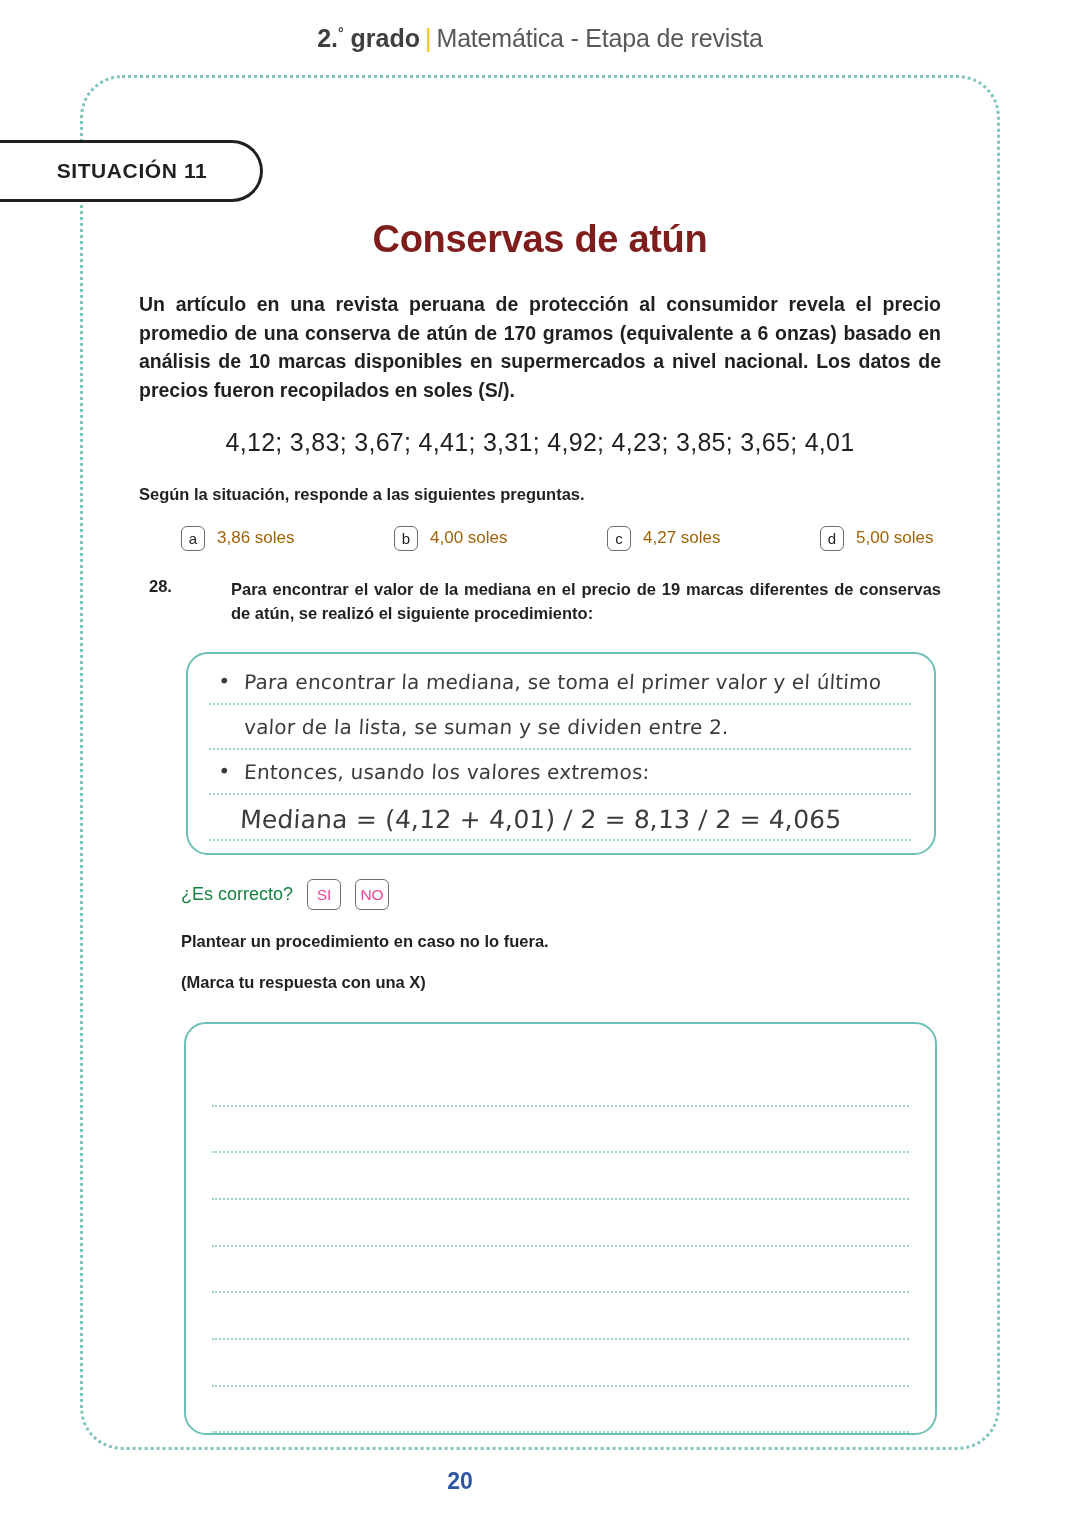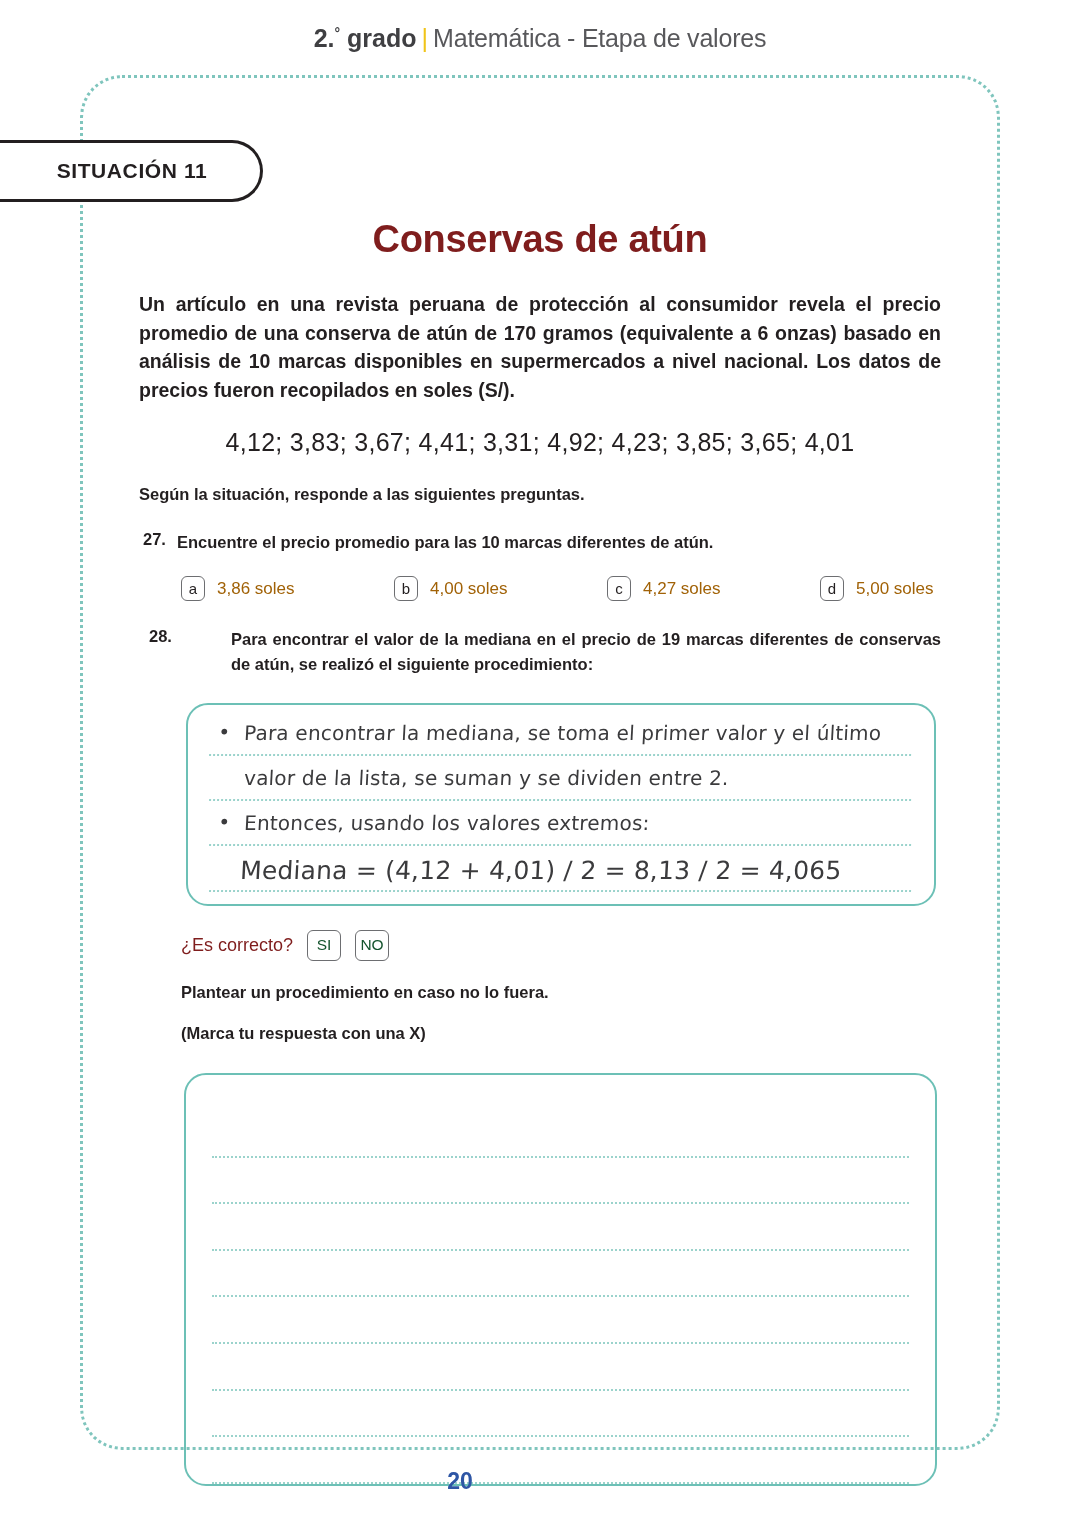--- a/index.html
+++ b/index.html
@@ -290,7 +290,7 @@
 
 <div class="header">
   <span class="grade-num">2.</span><span class="deg">°</span>
-  <span class="grade-word">grado</span><span class="bar">|</span><span class="subject">Matemática - Etapa de valores</span>
+  <span class="grade-word">grado</span><span class="bar">|</span><span class="subject">Matemática - Etapa de revista</span>
 </div>
 
 <div class="page-frame"></div>

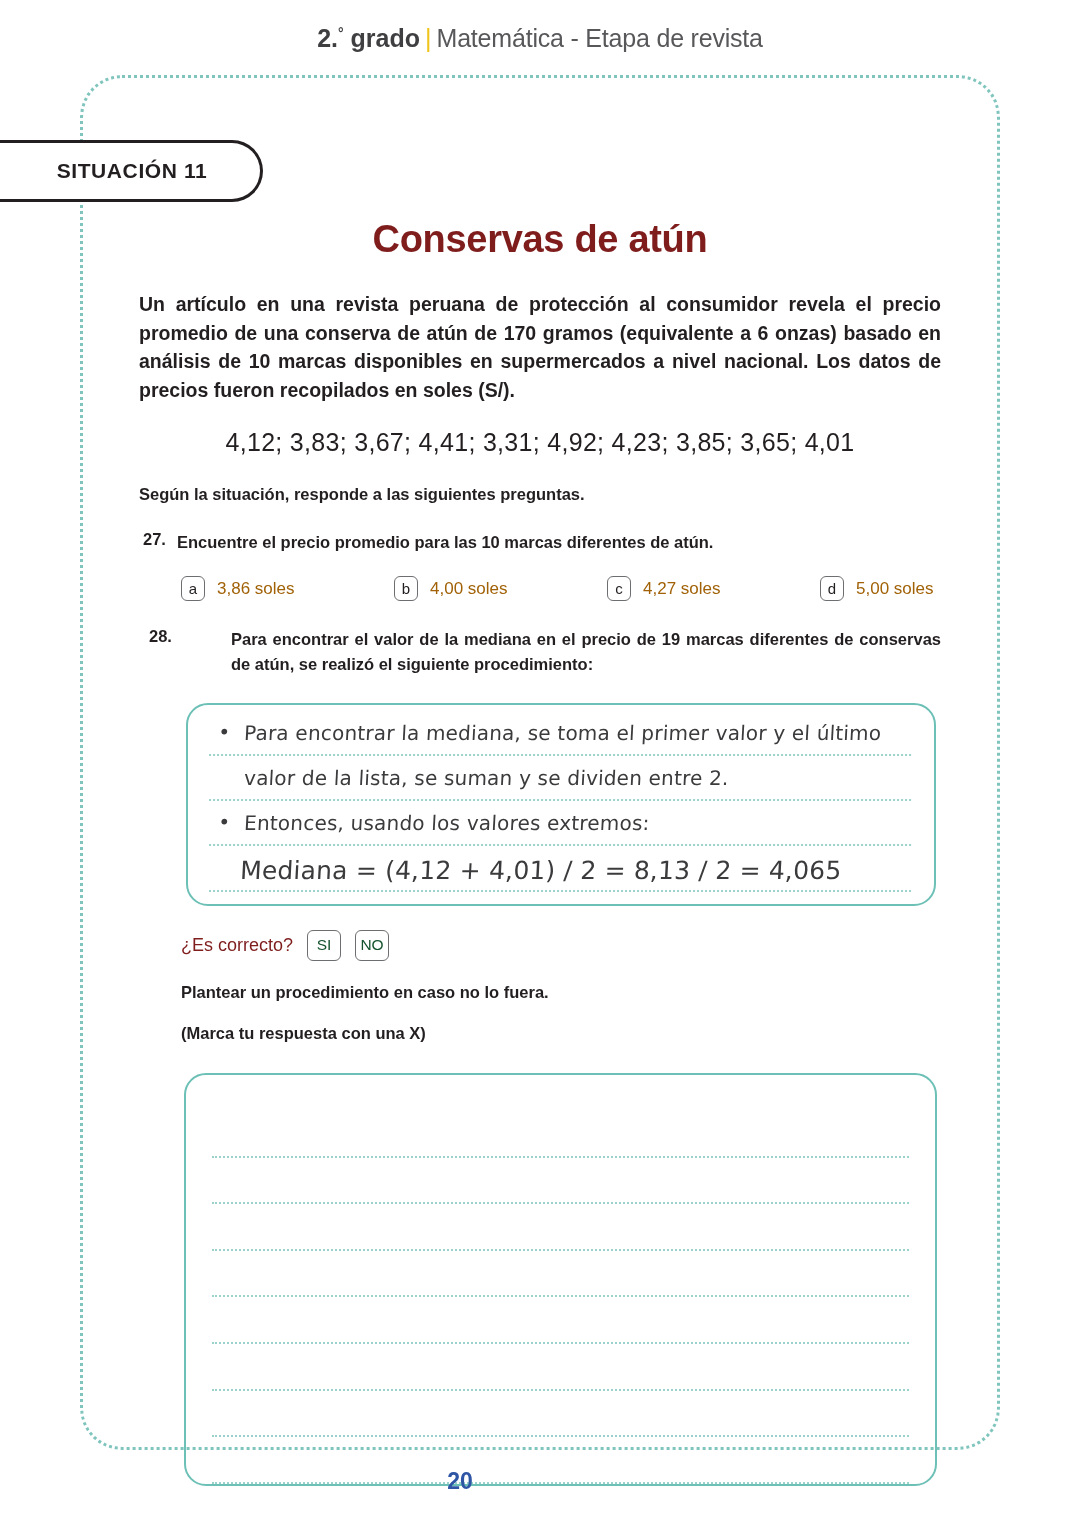--- a/index.html
+++ b/index.html
@@ -309,10 +309,6 @@
 
   <div class="instruction">Según la situación, responde a las siguientes preguntas.</div>
 
-  <div class="question q27">
-    <span class="qnum">27.</span>
-    <span class="qtext">Encuentre el precio promedio para las 10 marcas diferentes de atún.</span>
-  </div>
 
   <div class="options">
     <div class="option">

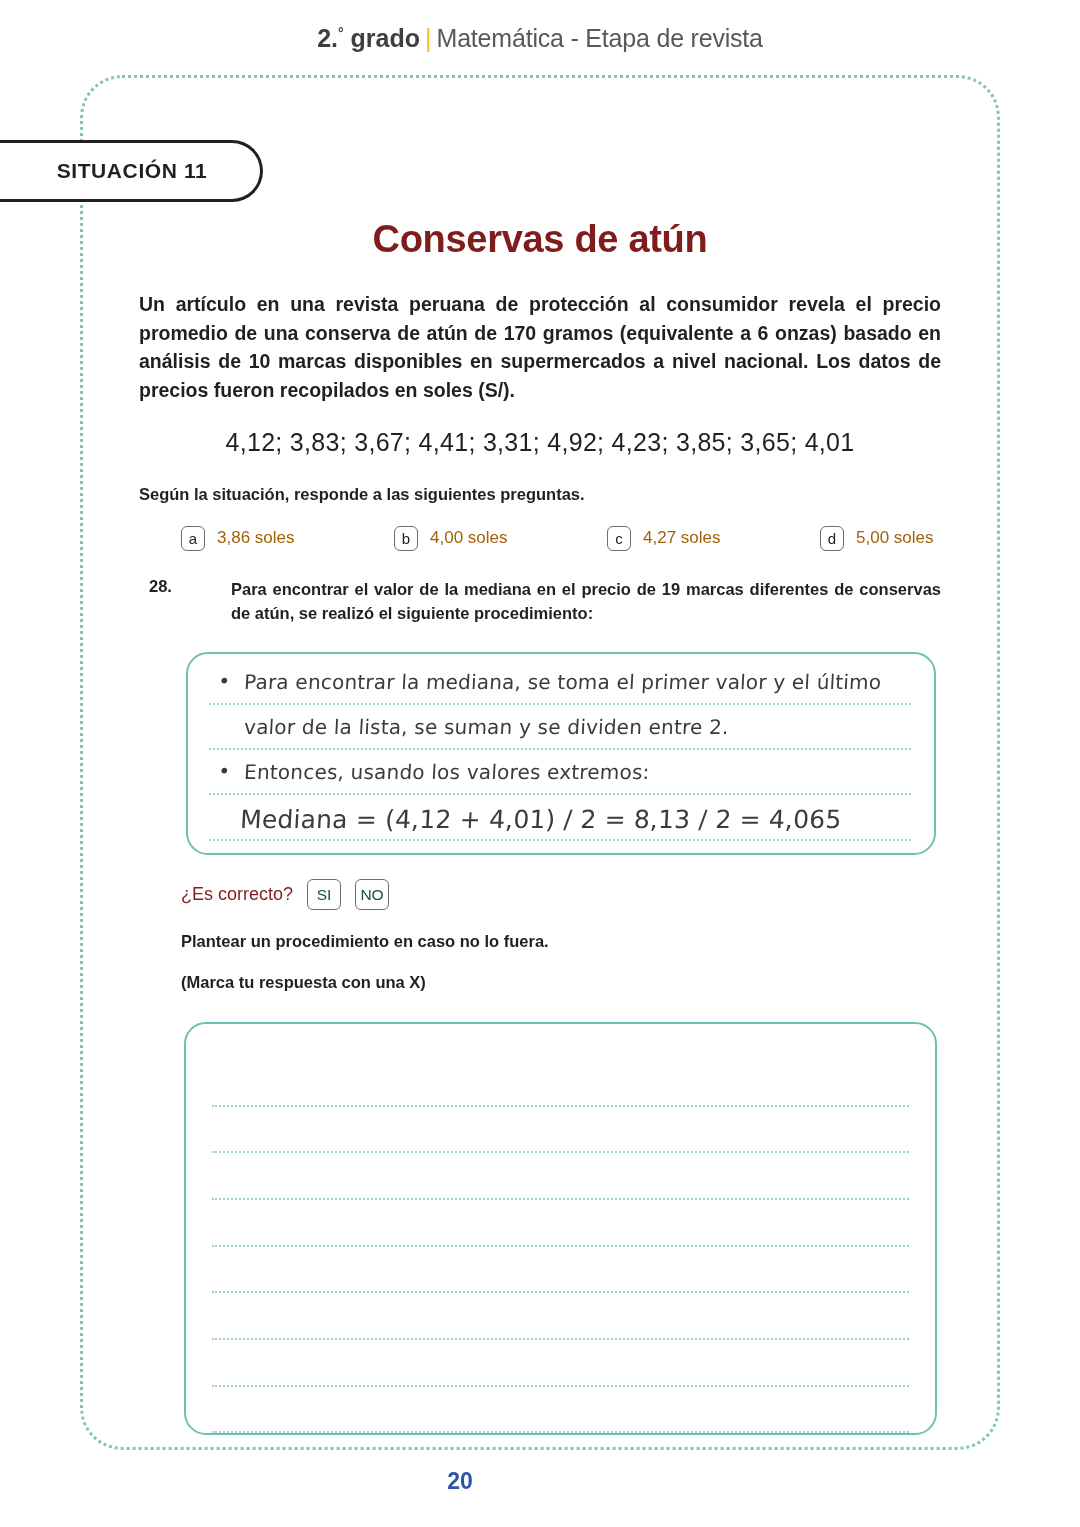--- a/index.html
+++ b/index.html
@@ -231,7 +231,7 @@
   }
   .correct-row .q-label {
     font-size: 18px;
-    color: #7f1d1d;
+    color: #15803d;
     margin-right: 14px;
   }
   .yn-box {

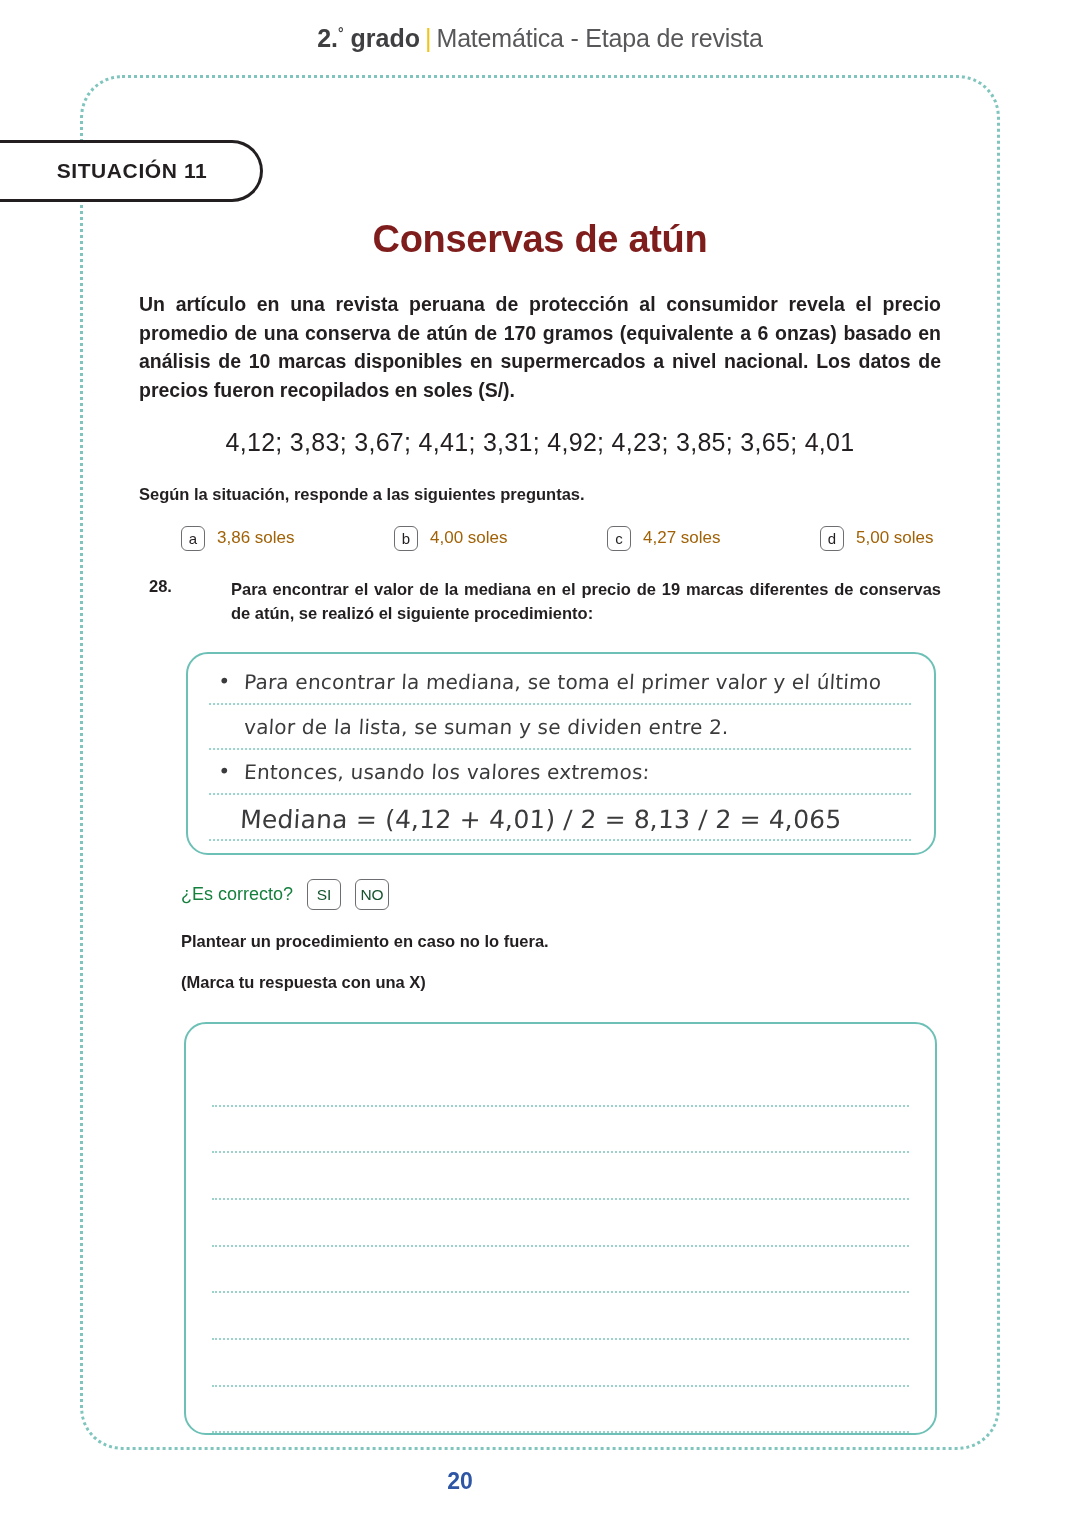--- a/index.html
+++ b/index.html
@@ -243,7 +243,7 @@
     align-items: center;
     justify-content: center;
     font-size: 15.5px;
-    color: #14532d;
+    color: #ec4899;
     margin-right: 14px;
     box-sizing: border-box;
   }

